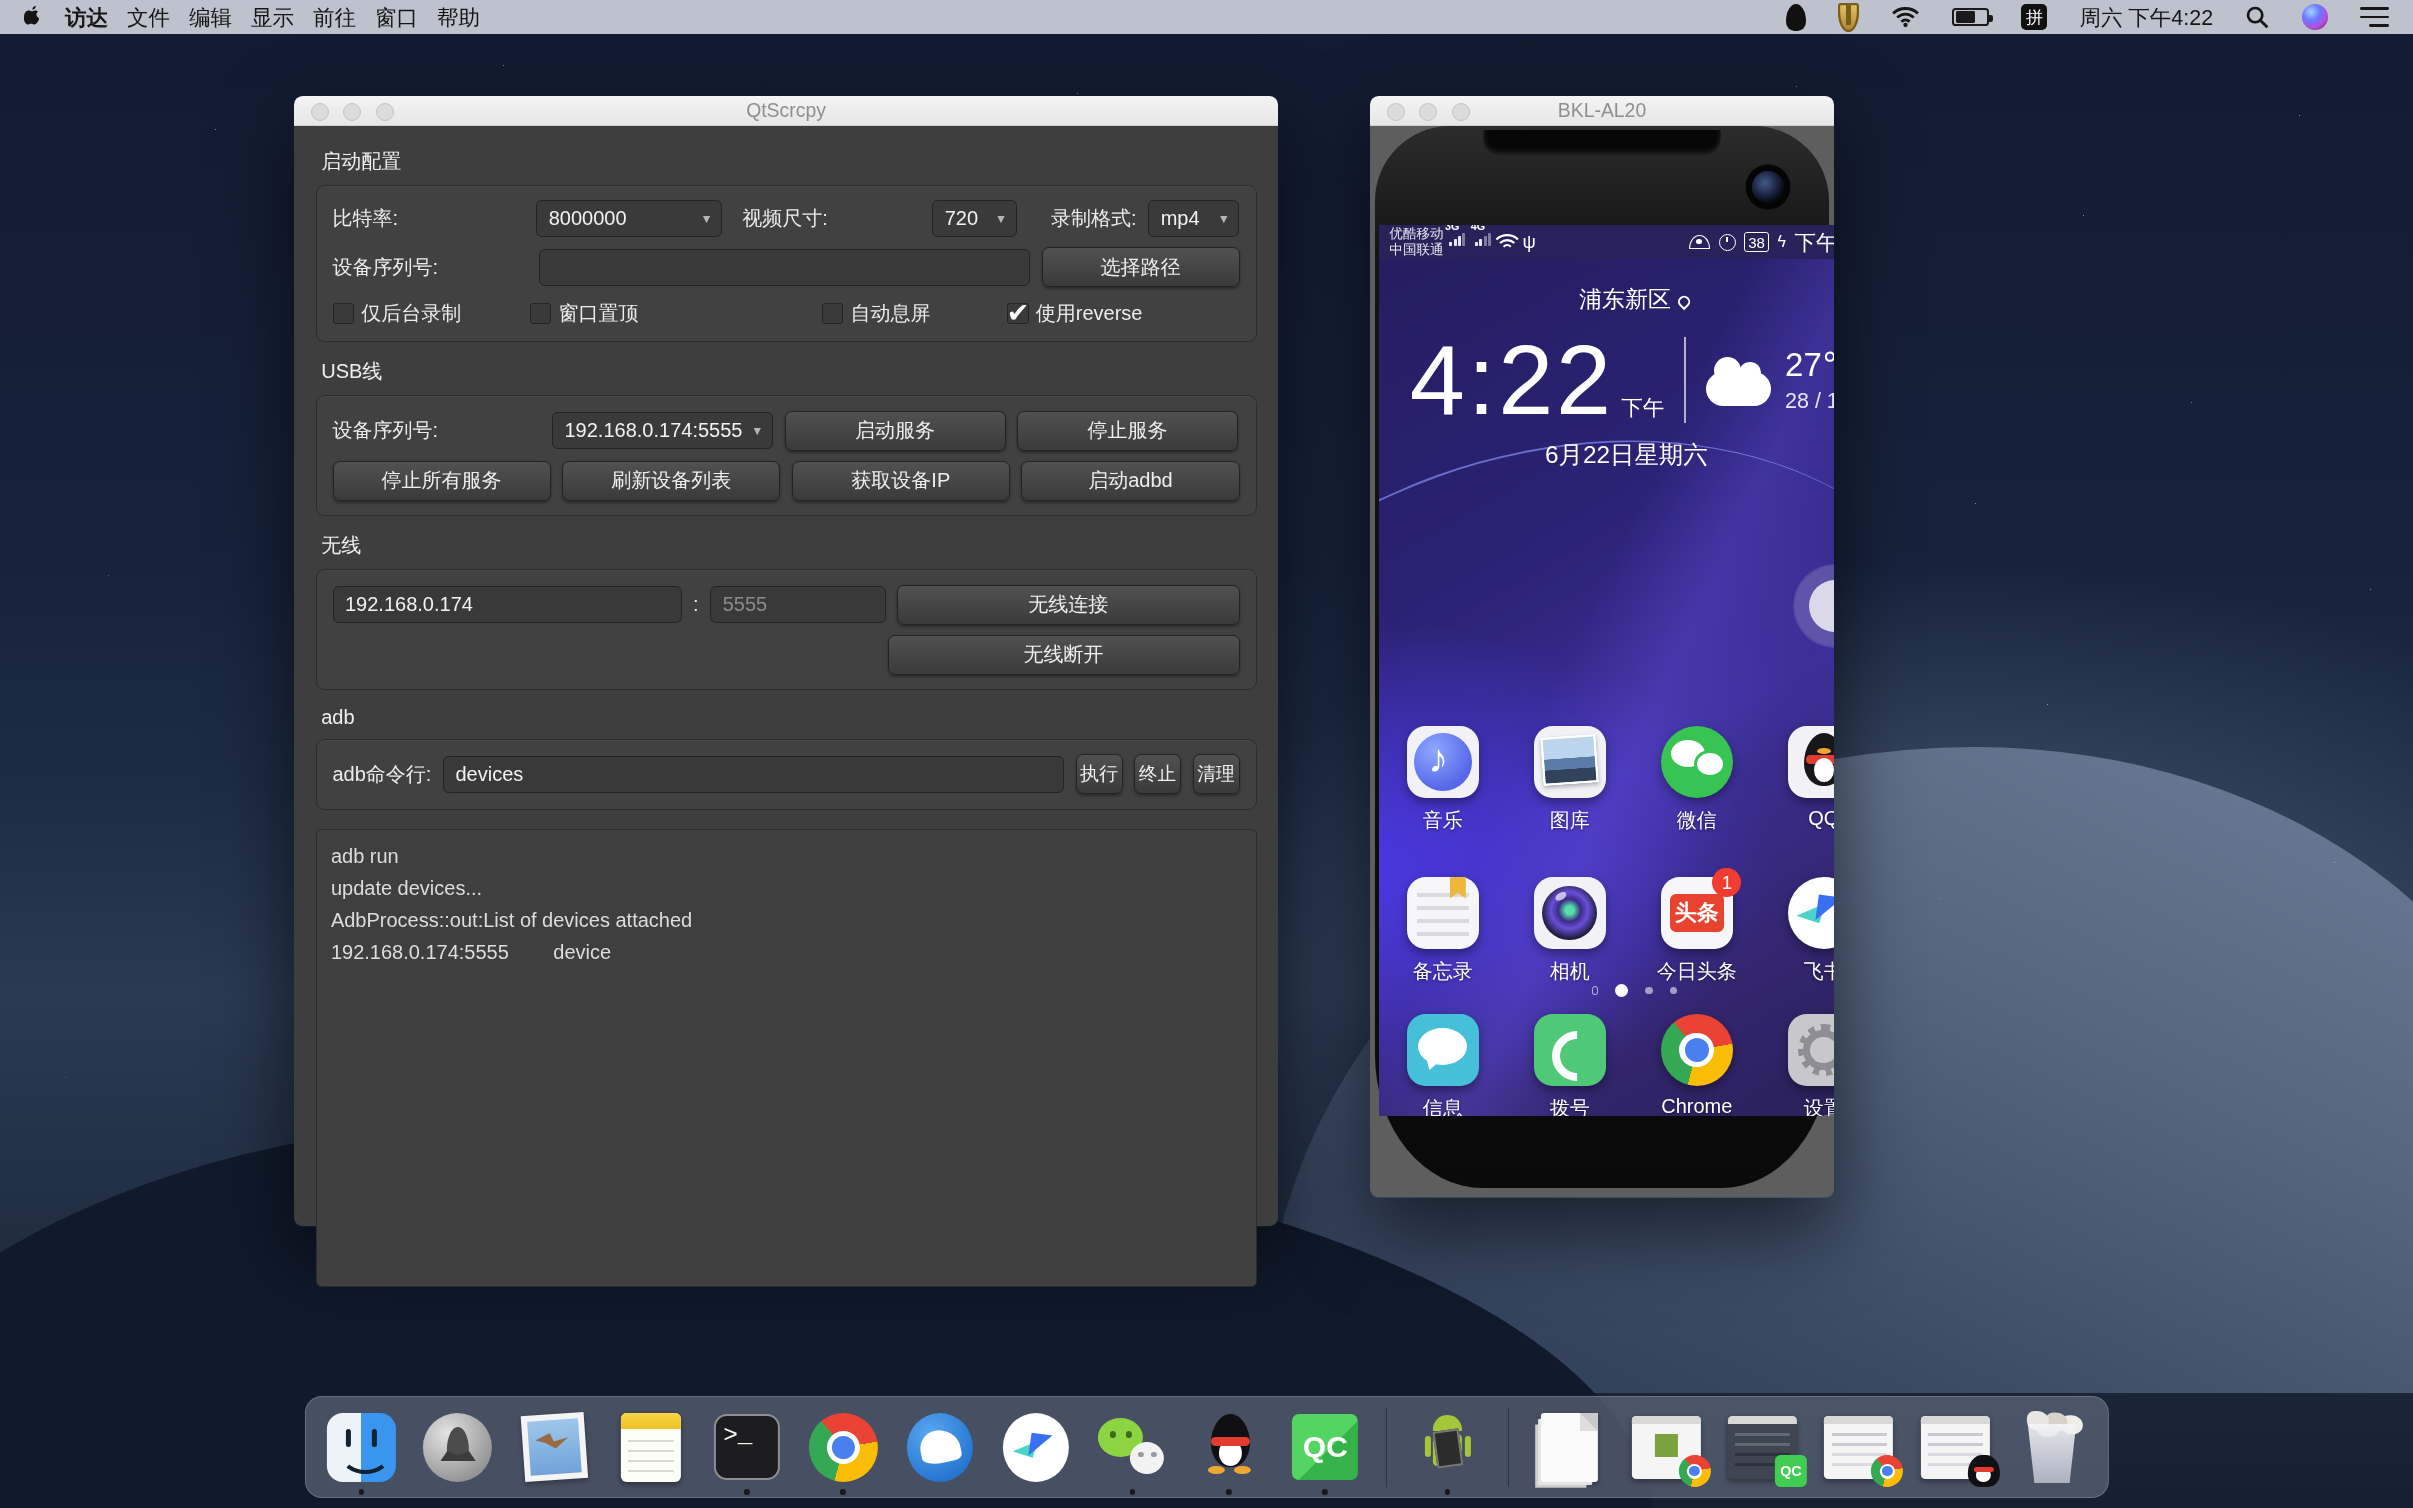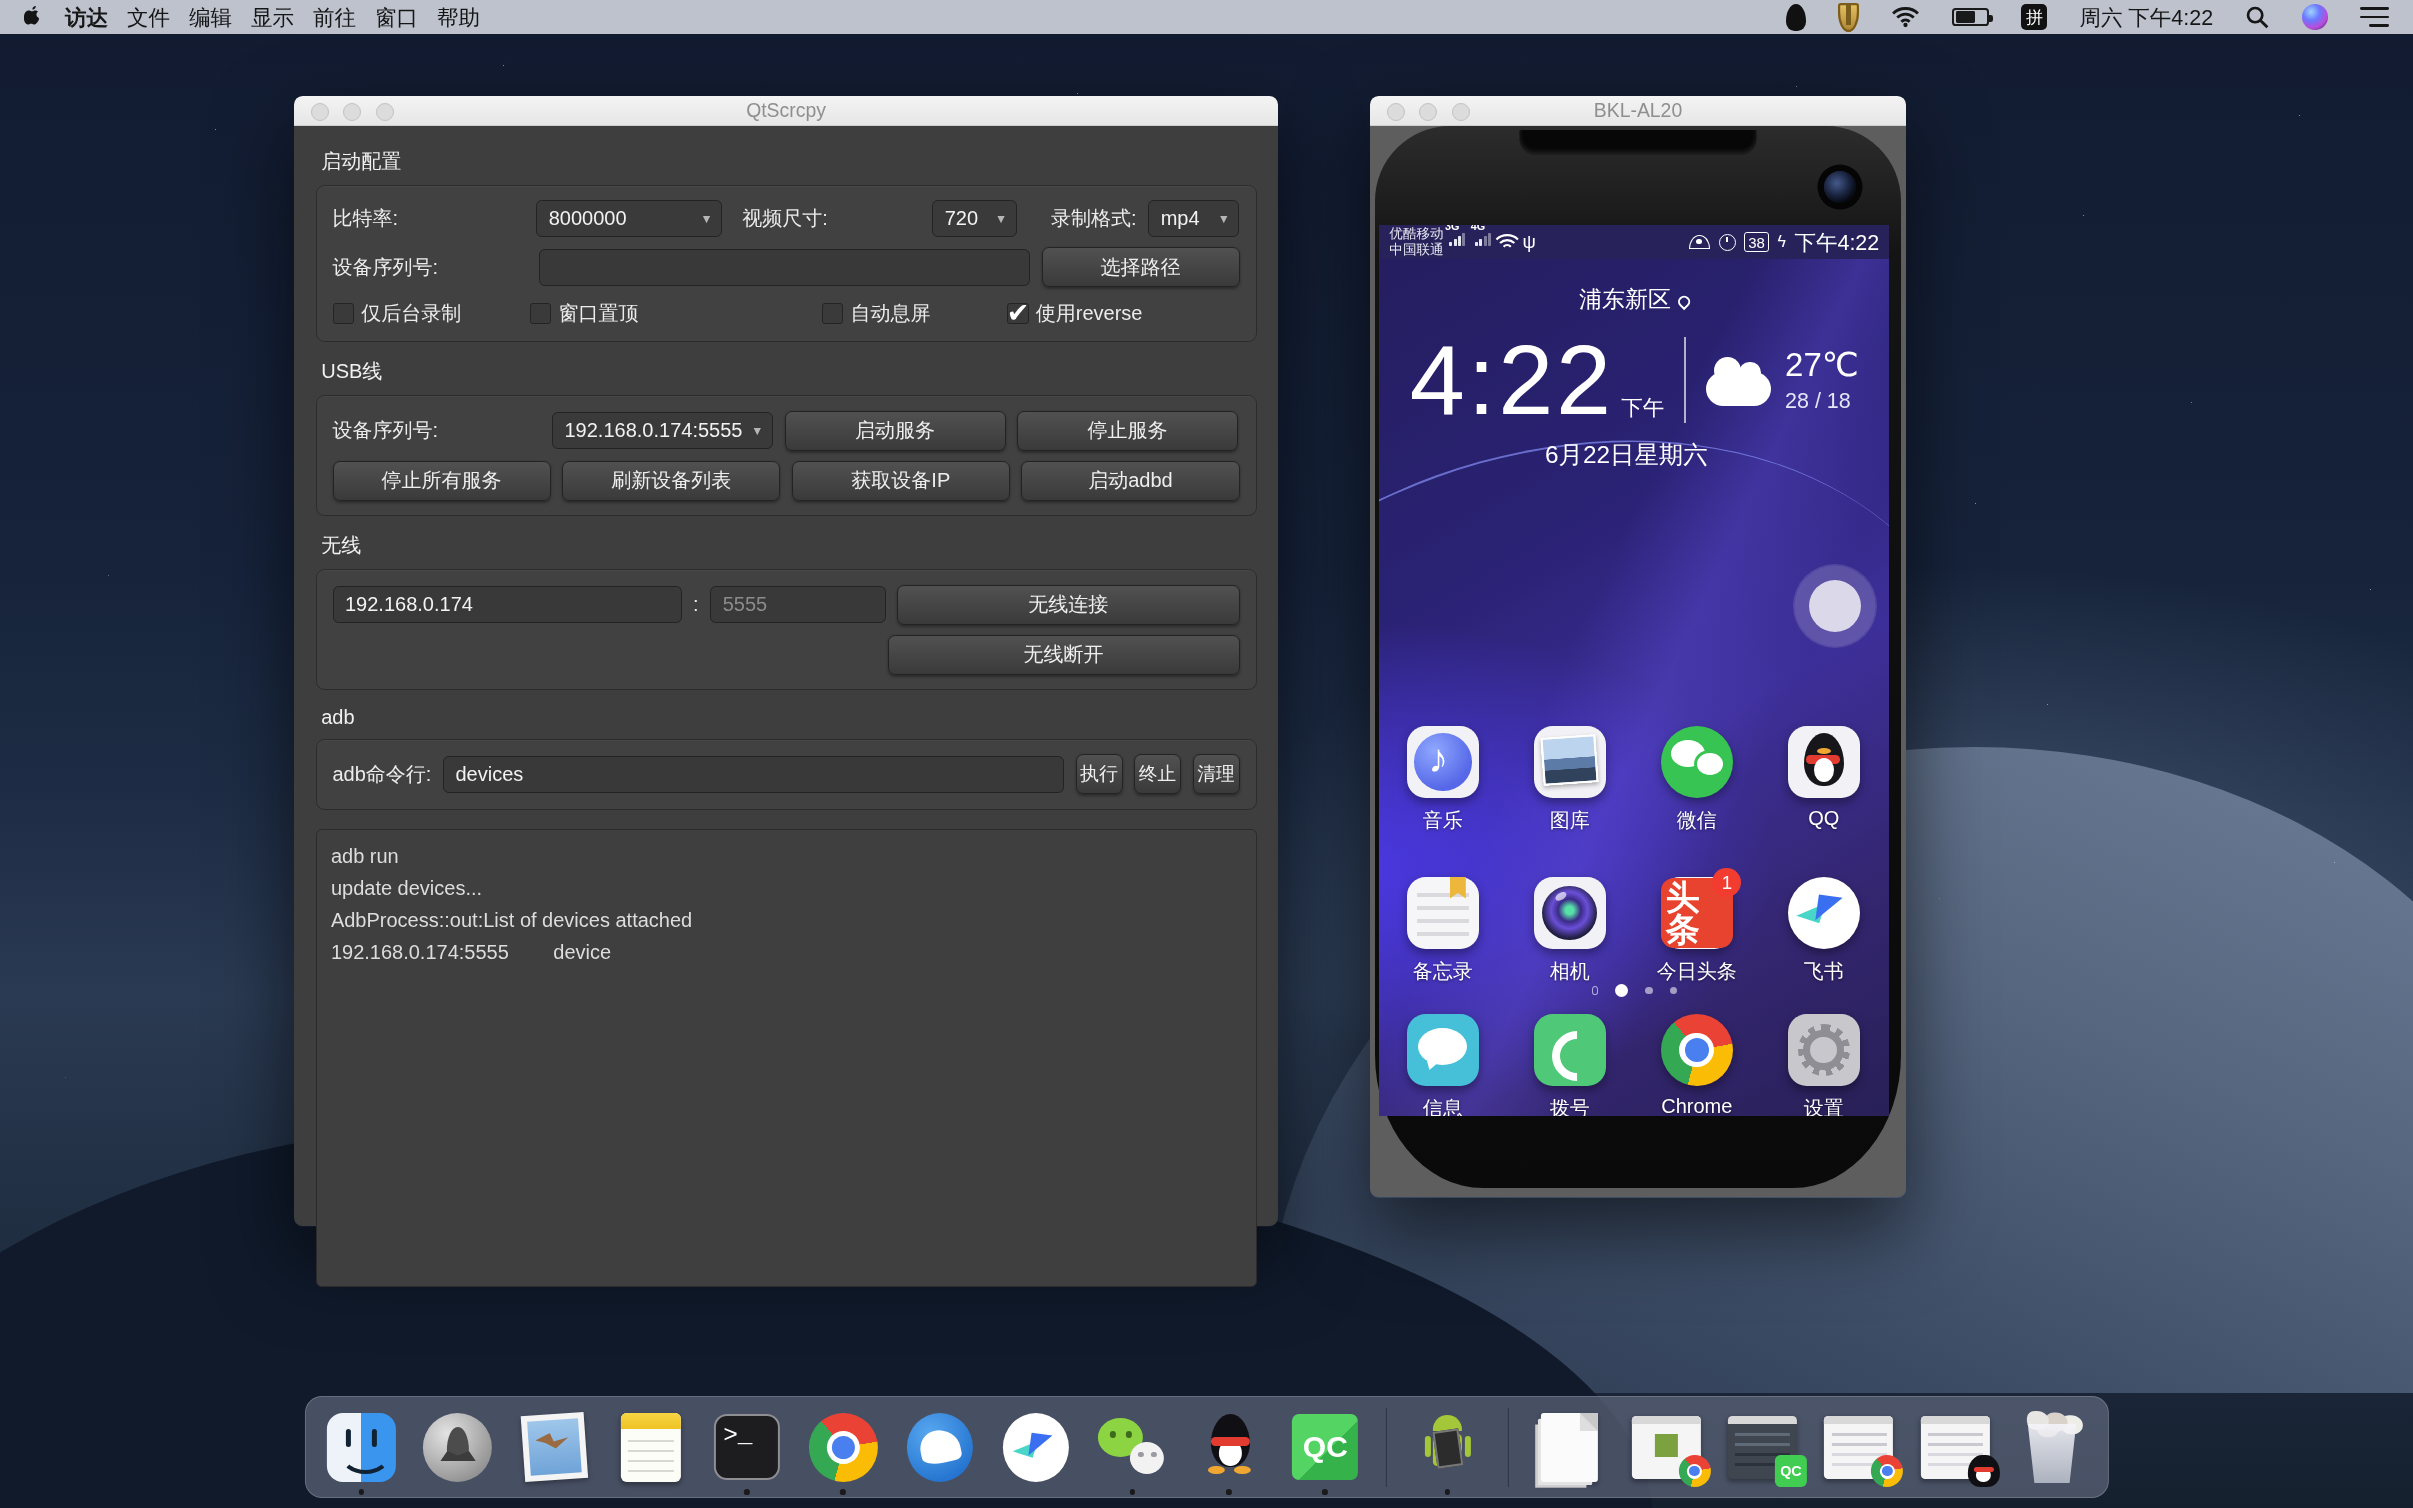--- a/index.html
+++ b/index.html
@@ -69,7 +69,7 @@
   .log{margin-top:18.7px;border:1.4px solid #2b2b2b;background:#3f3f3f;border-radius:5.7px;height:458px;padding:10px 14.4px;}
   .logline{font-size:20px;line-height:32px;color:#dddddd;white-space:pre;}
   
-  .phw{left:1370px;top:96px;width:536px;height:1102px;}
+  .phw{left:1370px;top:96px;width:464px;height:1102px;}
   .ph-body{background:#5e5e5e;height:1071px;border-radius:0 0 8.6px 8.6px;position:relative;overflow:hidden;}
   .bezel{position:absolute;left:5px;right:5px;top:0;bottom:8.6px;
     background:linear-gradient(#2c2c2c 0%,#141414 12%,#0d0d0d 60%,#0a0a0a 100%);

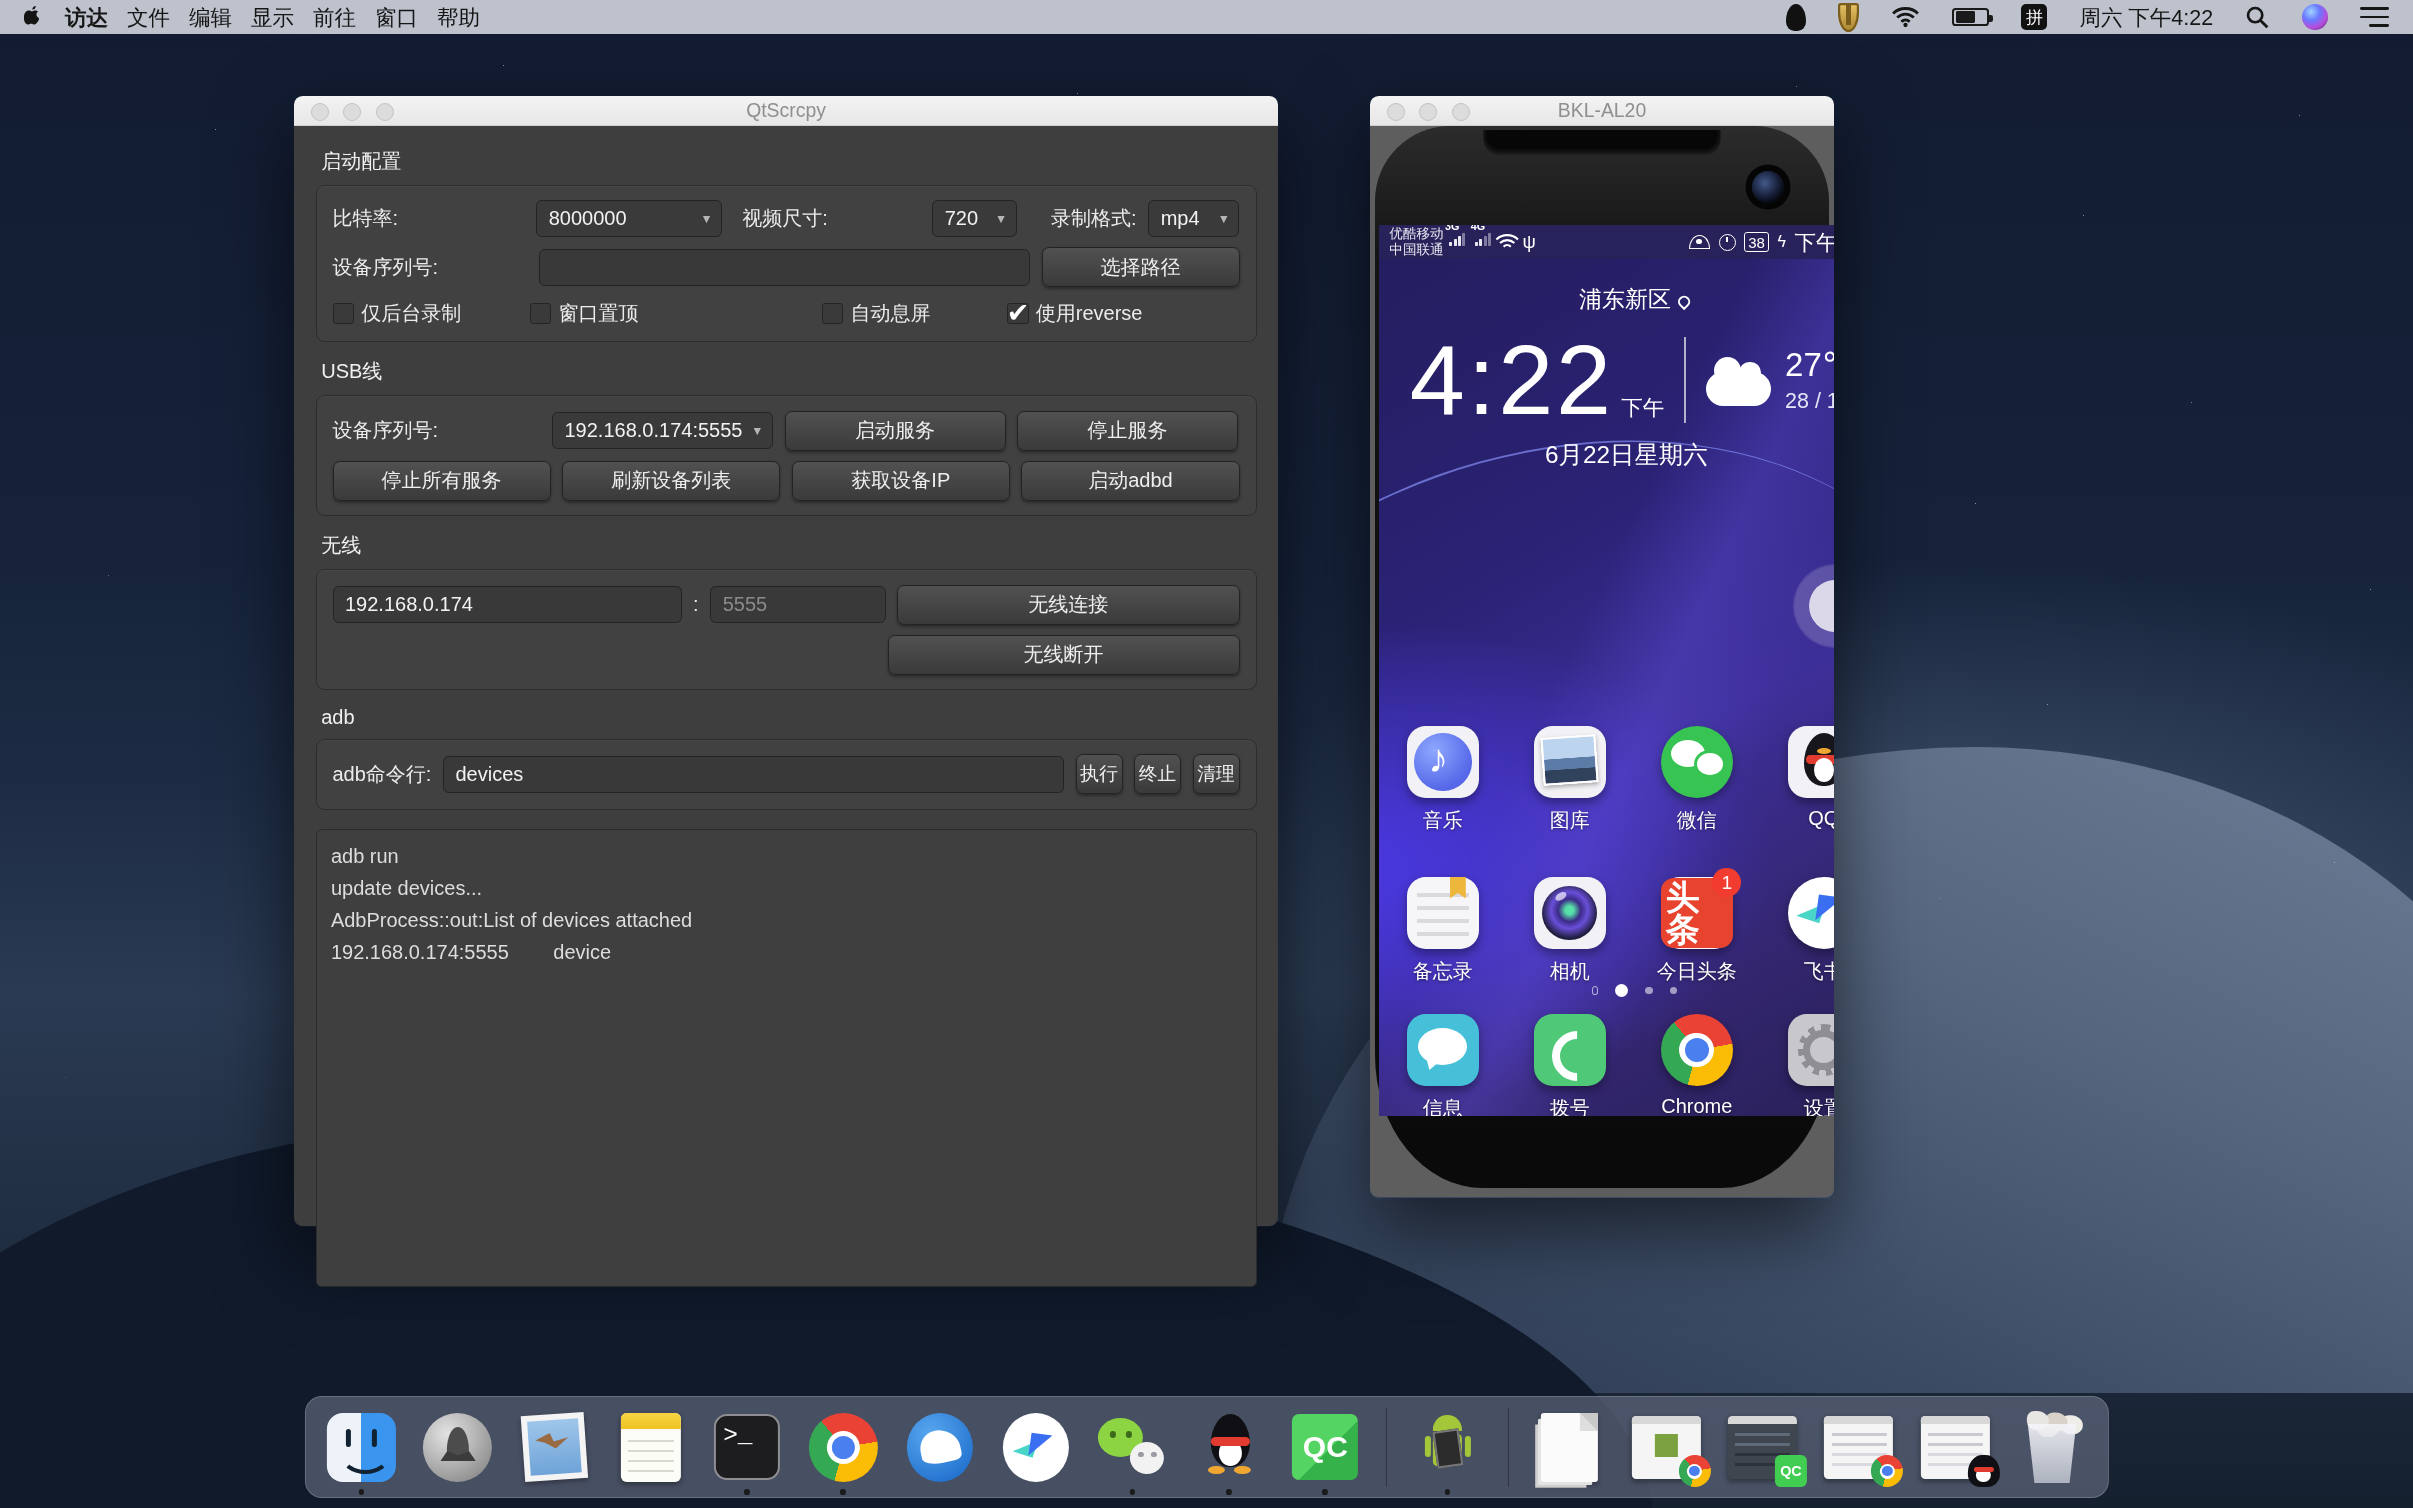--- a/index.html
+++ b/index.html
@@ -141,7 +141,7 @@
   .ic-camera::before{content:"";position:absolute;inset:8.6px;border-radius:50%;background:radial-gradient(circle at 50% 45%,#57e0a8 0 10%,#3b2a86 28%,#6a4fd8 45%,#232046 68%,#11101f 100%);}
   .ic-camera::after{content:"";position:absolute;left:21.5px;top:16px;width:11.5px;height:7.2px;background:rgba(255,255,255,.65);border-radius:50%;transform:rotate(-30deg);}
   .ic-toutiao{background:#f6f6f8;display:flex;align-items:center;justify-content:center;}
-  .tt-txt{color:#e8432e;font-size:34px;font-weight:bold;border:2.9px solid #e8432e;border-radius:13px;padding:1.4px 2.9px;line-height:32px;background:#e8432e;color:#fff;}
+  .tt-txt{color:#e8432e;font-size:22px;font-weight:bold;border:2.9px solid #e8432e;border-radius:6px;padding:1.4px 2.9px;line-height:32px;background:#e8432e;color:#fff;}
   .ic-feishu{background:#fff;border-radius:50%;}
   .fs-w1{position:absolute;left:11.5px;top:21.5px;width:0;height:0;border-left:24.4px solid transparent;border-bottom:21.5px solid #49d6c9;transform:rotate(18deg);}
   .fs-w2{position:absolute;left:29px;top:18.7px;width:0;height:0;border-right:24.4px solid transparent;border-top:26px solid #3a6ff2;transform:rotate(8deg);}

